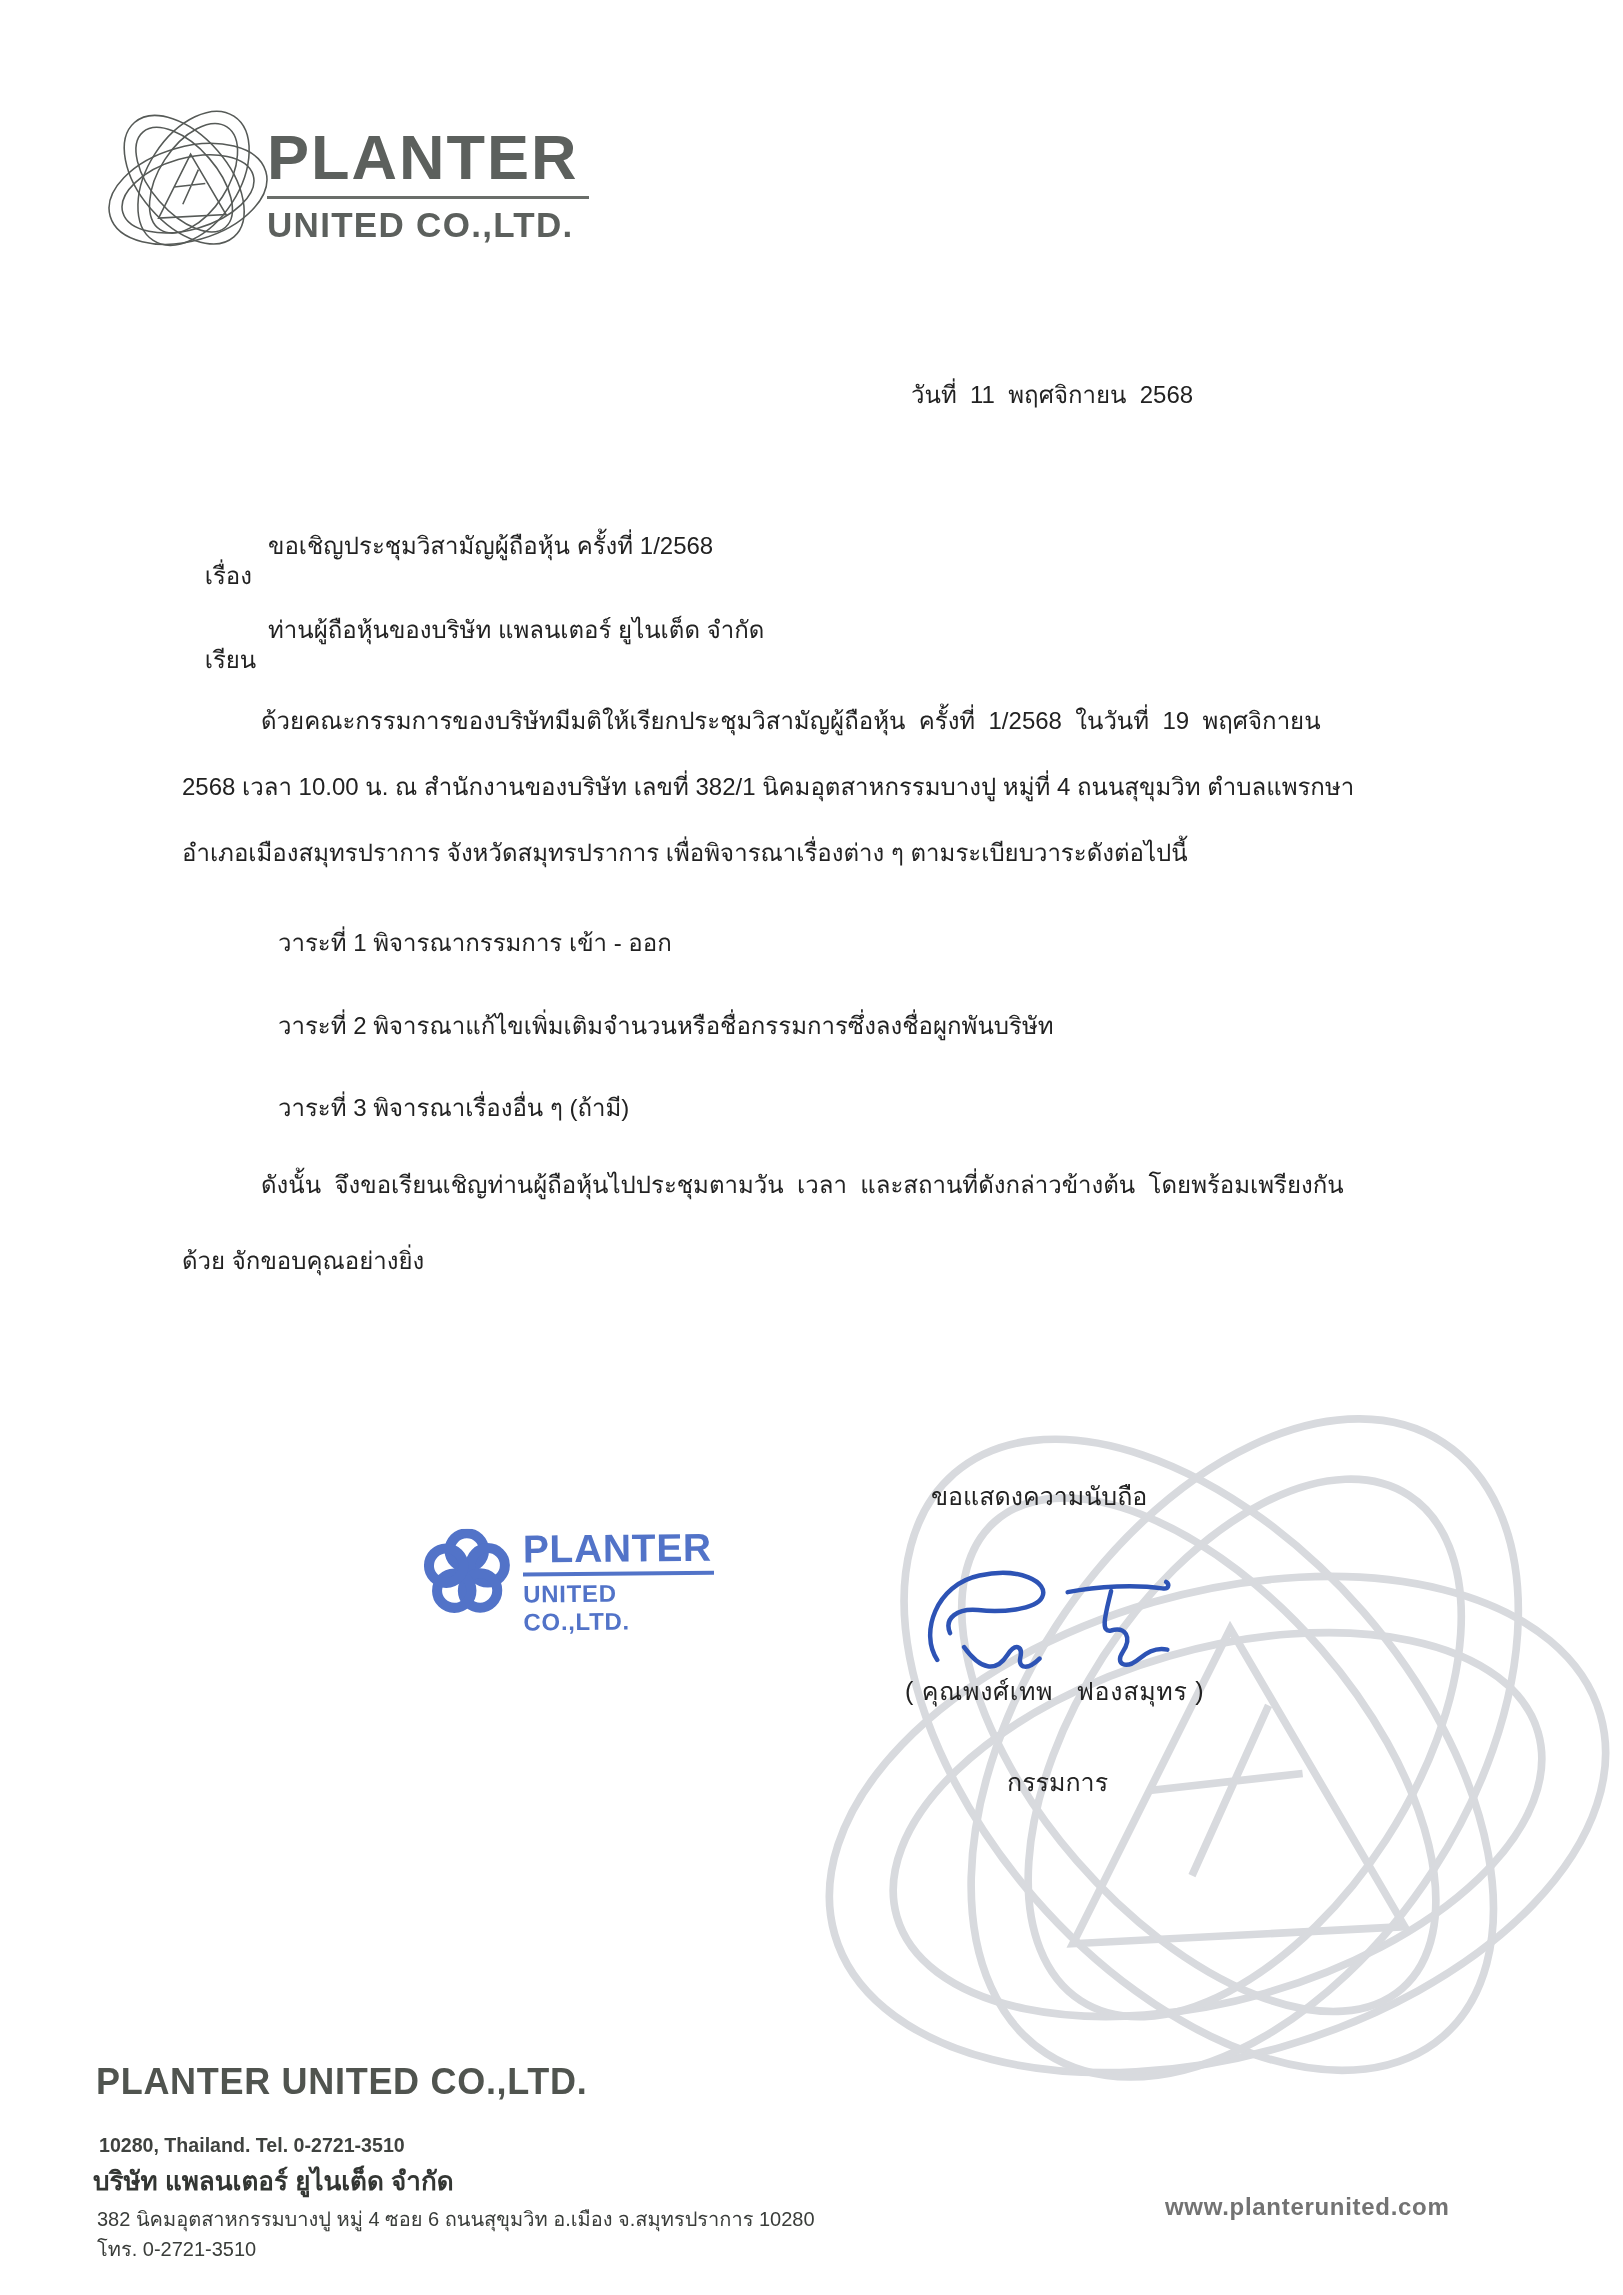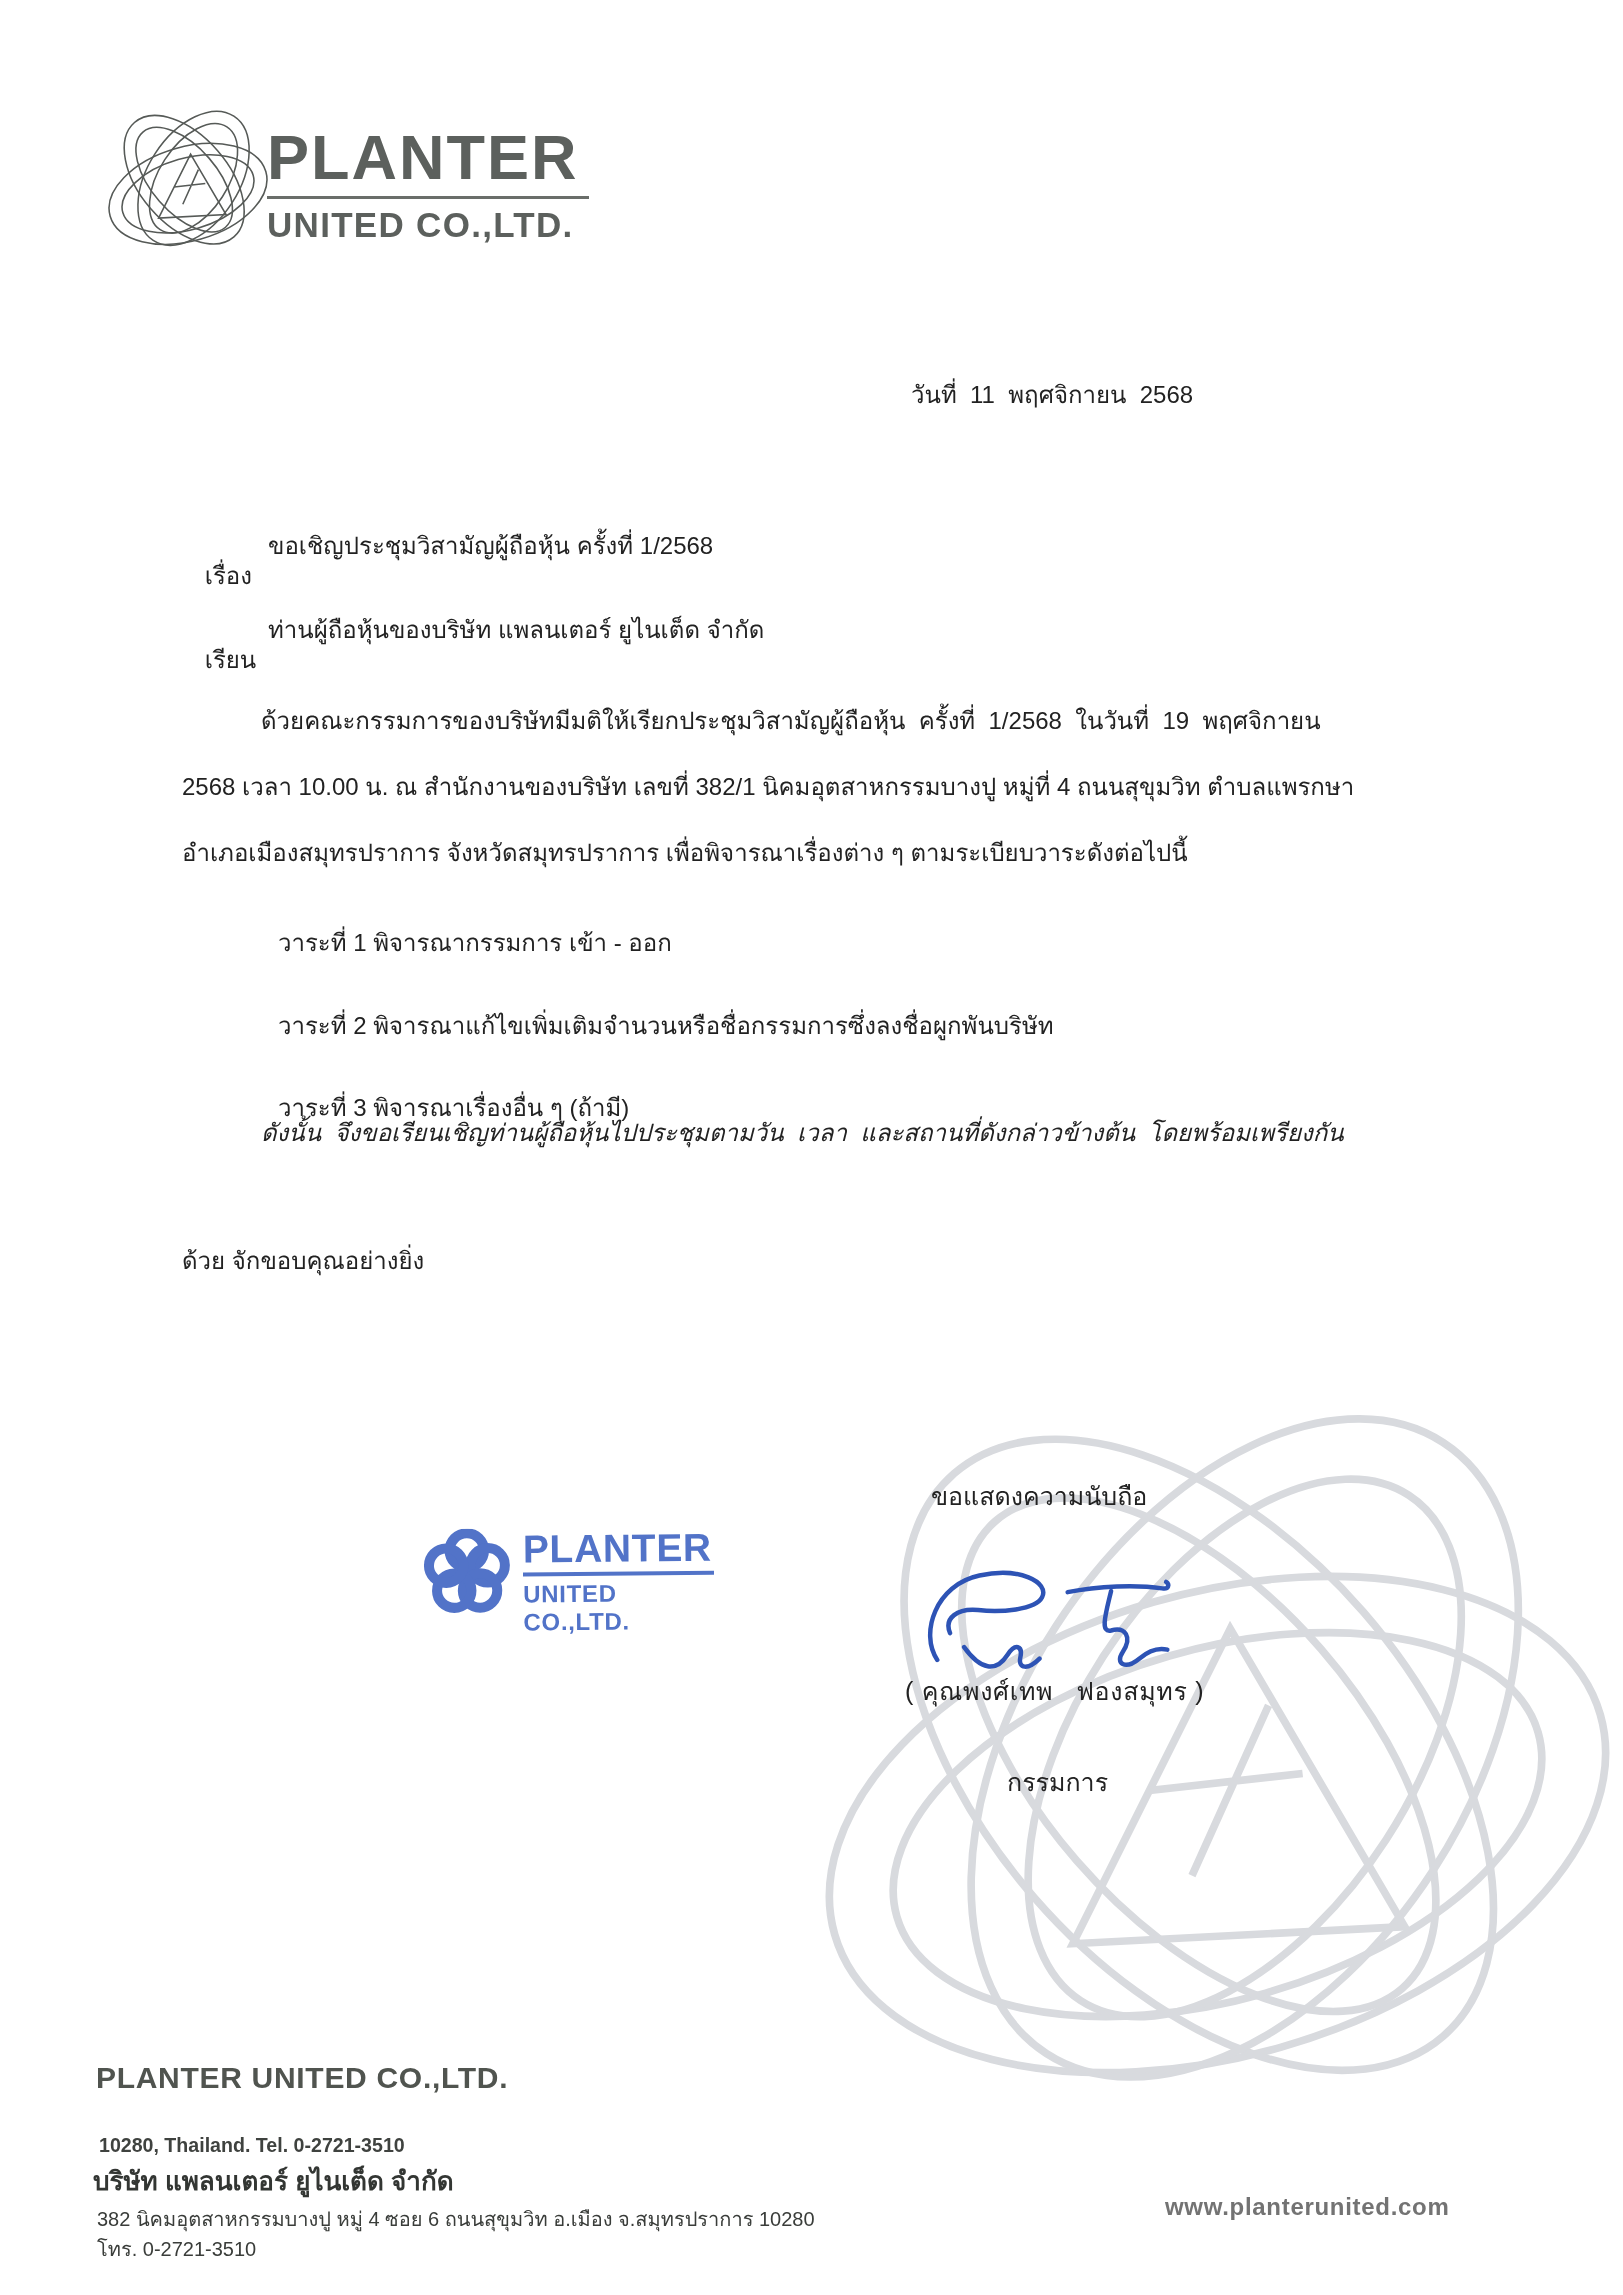--- a/index.html
+++ b/index.html
@@ -29,7 +29,7 @@
   .ag1{left:278px;top:928px;}
   .ag2{left:278px;top:1011px;}
   .ag3{left:278px;top:1093px;}
-  .c1{left:261px;top:1118px;font-style:italic;}
+  .c1{left:261px;top:1170px;}
   .c2{left:182px;top:1246px;}
   .salutation{left:931px;top:1481px;font-size:25px;font-family:Liberation Serif, serif;}
   .signer-name{left:905px;top:1676px;font-size:25px;letter-spacing:0.7px;}

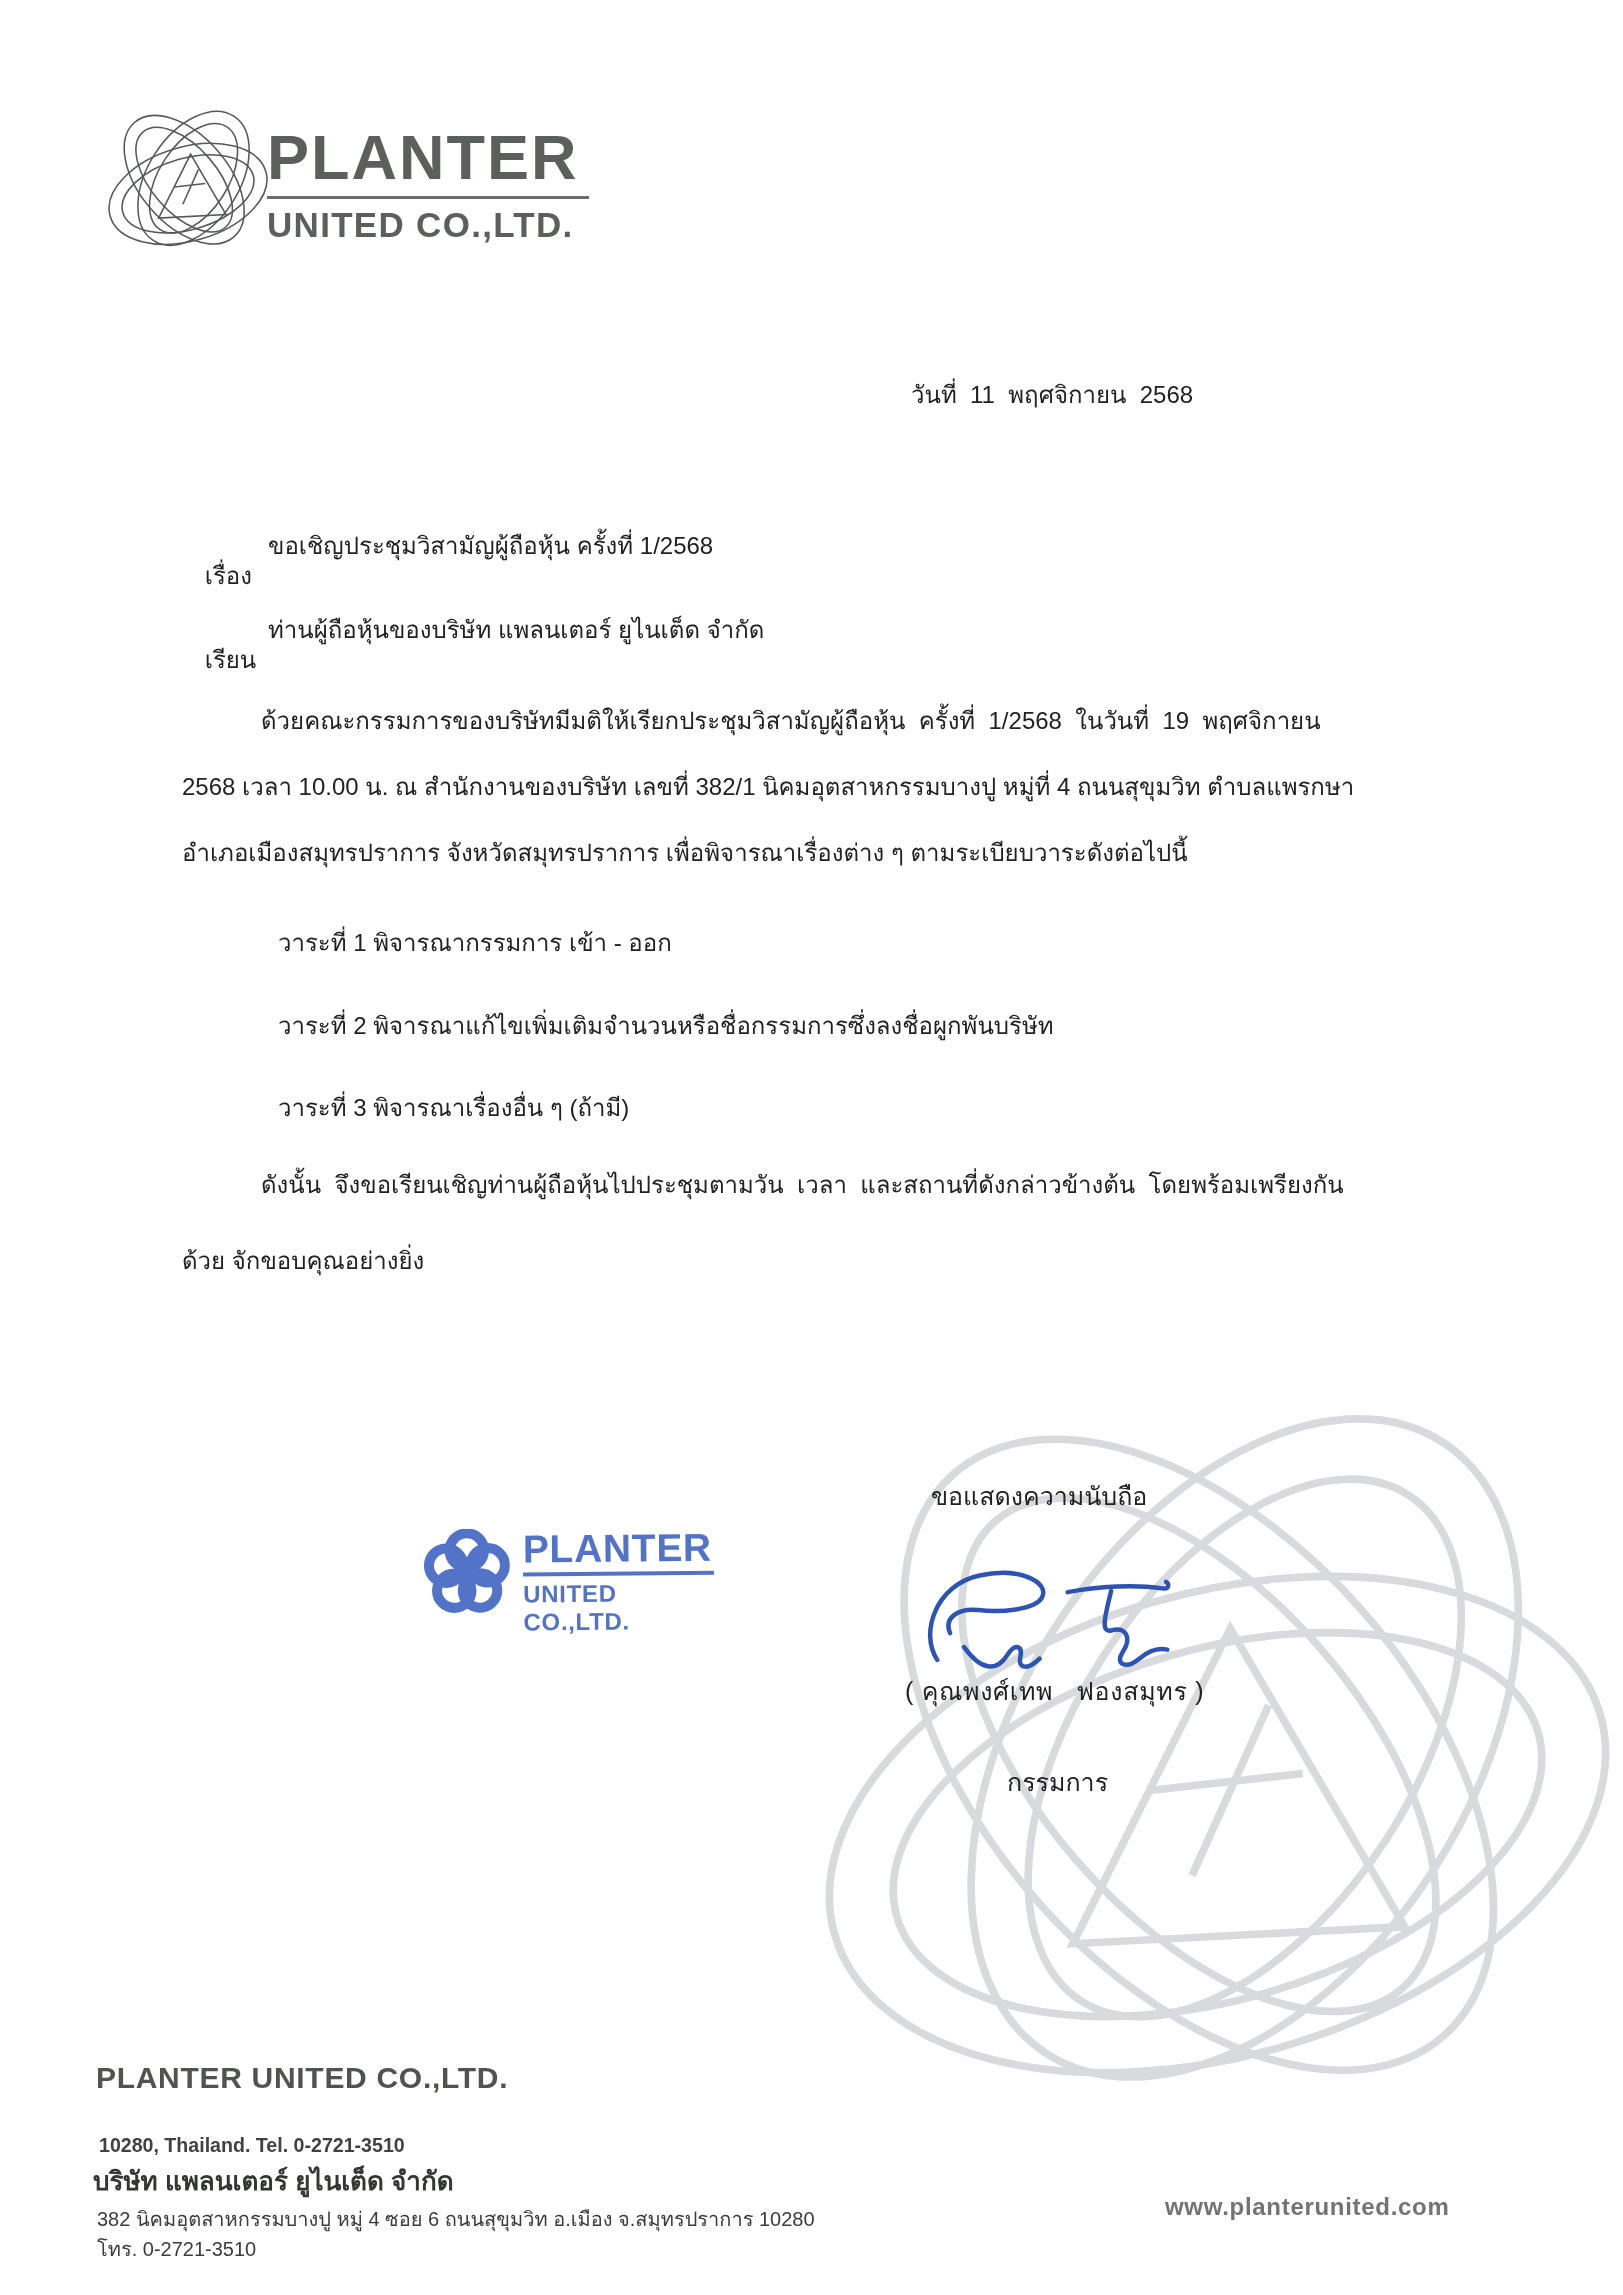--- a/index.html
+++ b/index.html
@@ -45,7 +45,7 @@
   .signature{position:absolute;left:915px;top:1550px;width:281px;height:147px;z-index:3;color:#2d53b5;}
   .watermark{position:absolute;left:792px;top:1348px;width:851px;height:851px;color:#d8dade;z-index:0;}
   
-  .ft-en-co{left:96px;top:2061px;font-size:30px;font-weight:600;letter-spacing:0.7px;color:#50544f;}
+  .ft-en-co{left:96px;top:2061px;font-size:36px;font-weight:600;letter-spacing:0.7px;color:#50544f;}
   .ft-en-a1{left:99px;top:2104px;font-size:19.6px;font-weight:500;color:#3f423f;}
   .ft-en-a2{left:99px;top:2134px;font-size:19.6px;font-weight:700;color:#3f423f;}
   .ft-th-co{left:93px;top:2160px;font-size:26px;font-weight:700;color:#34373ParseException4;color:#333633;}

